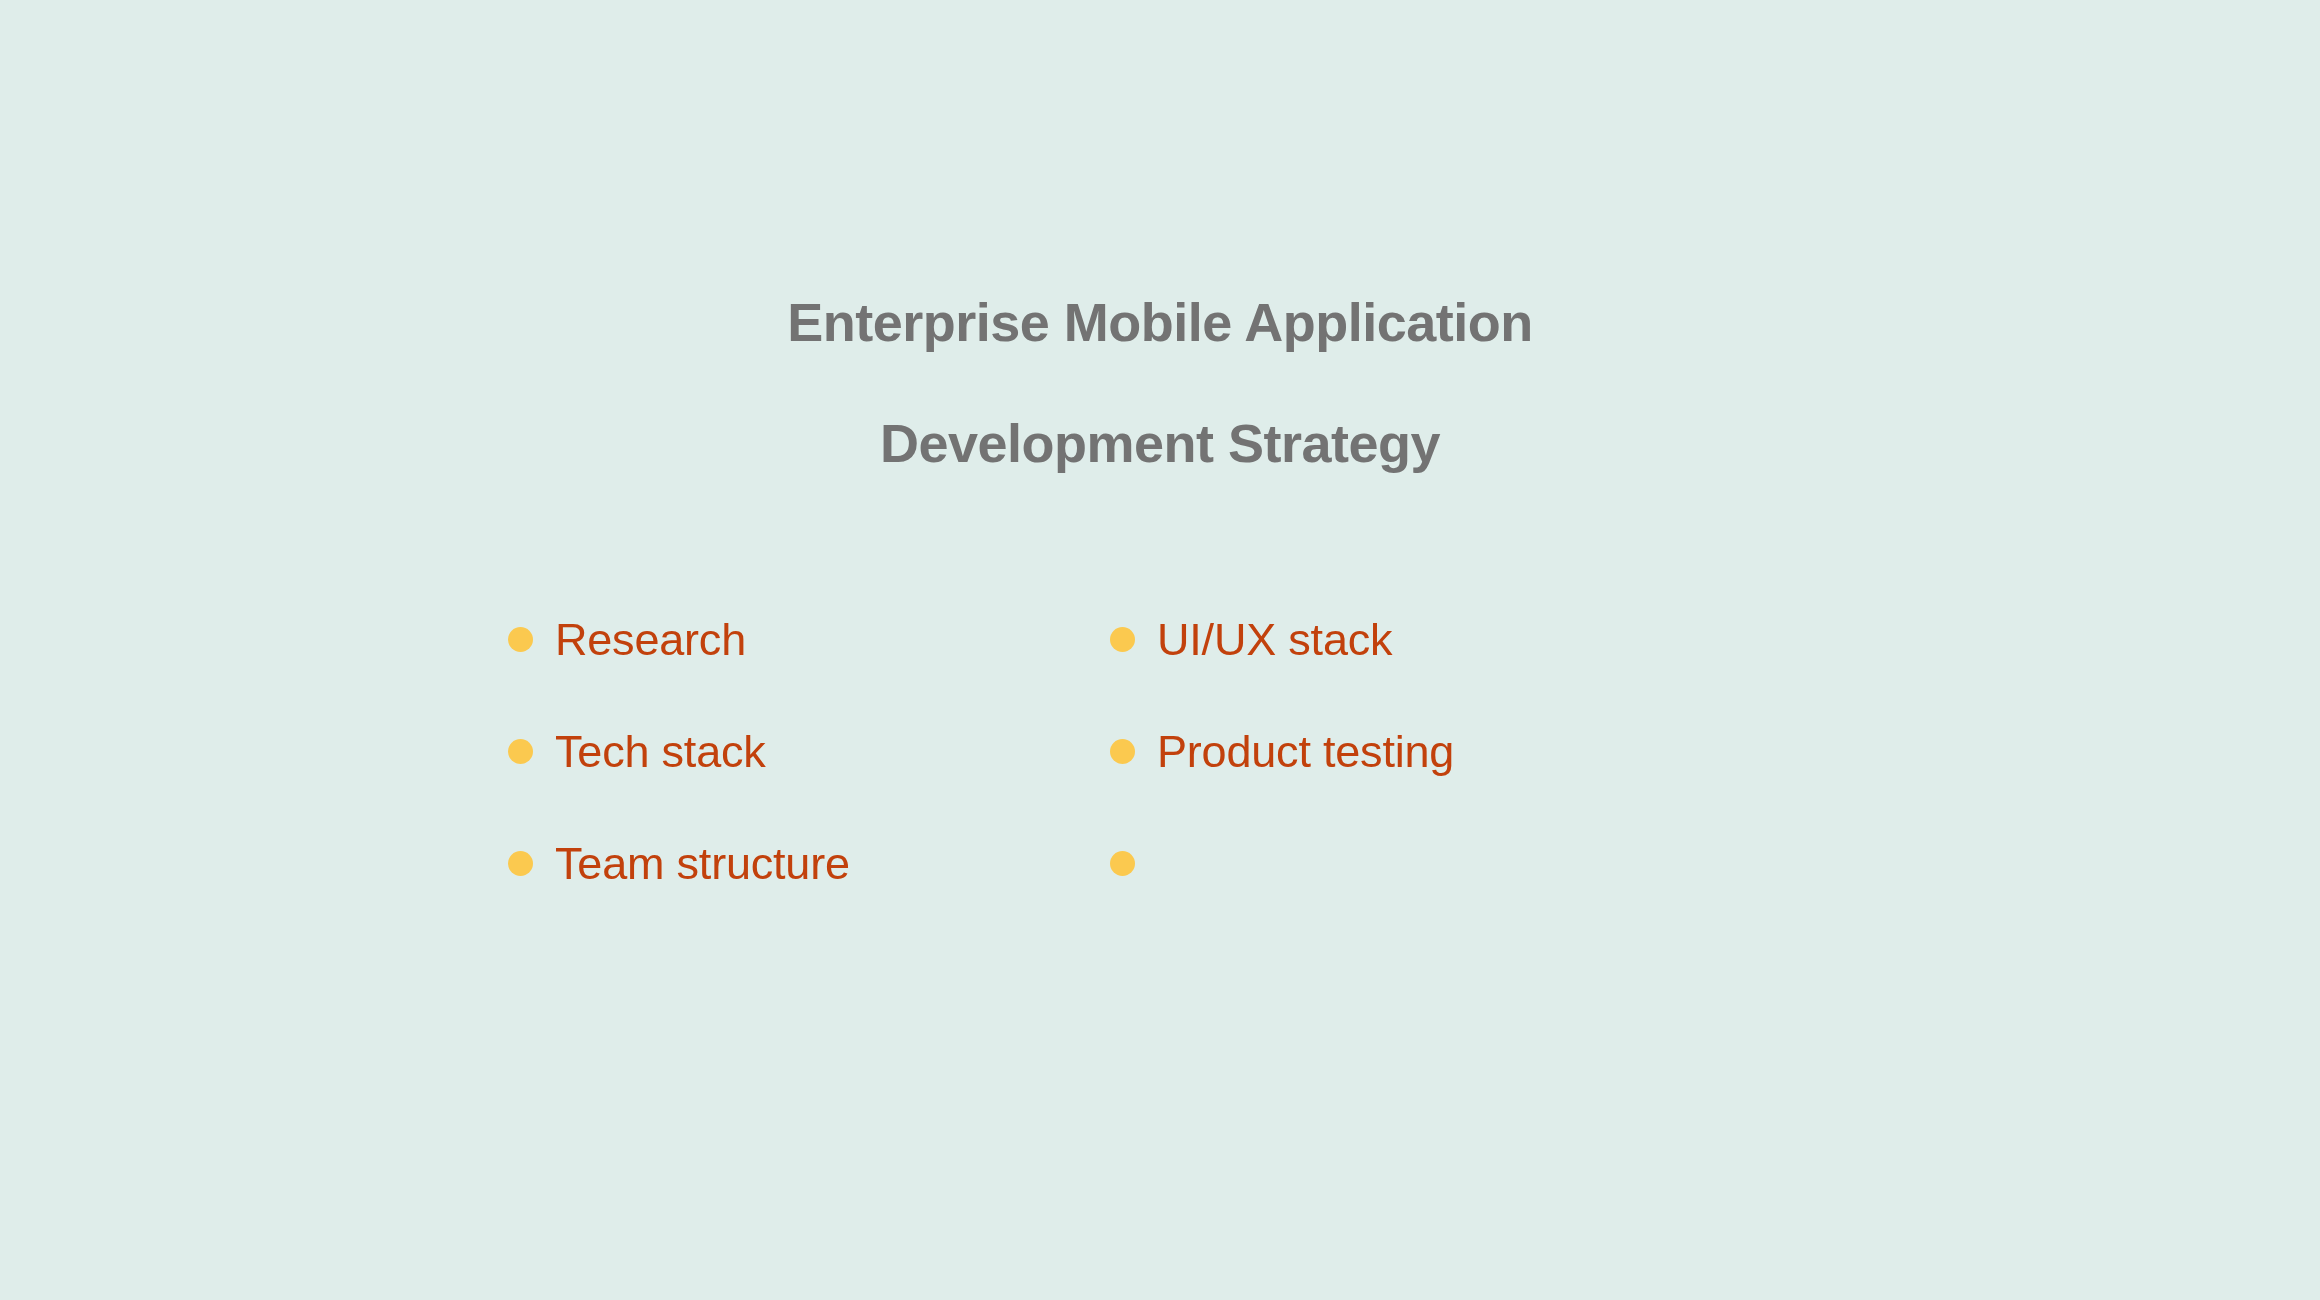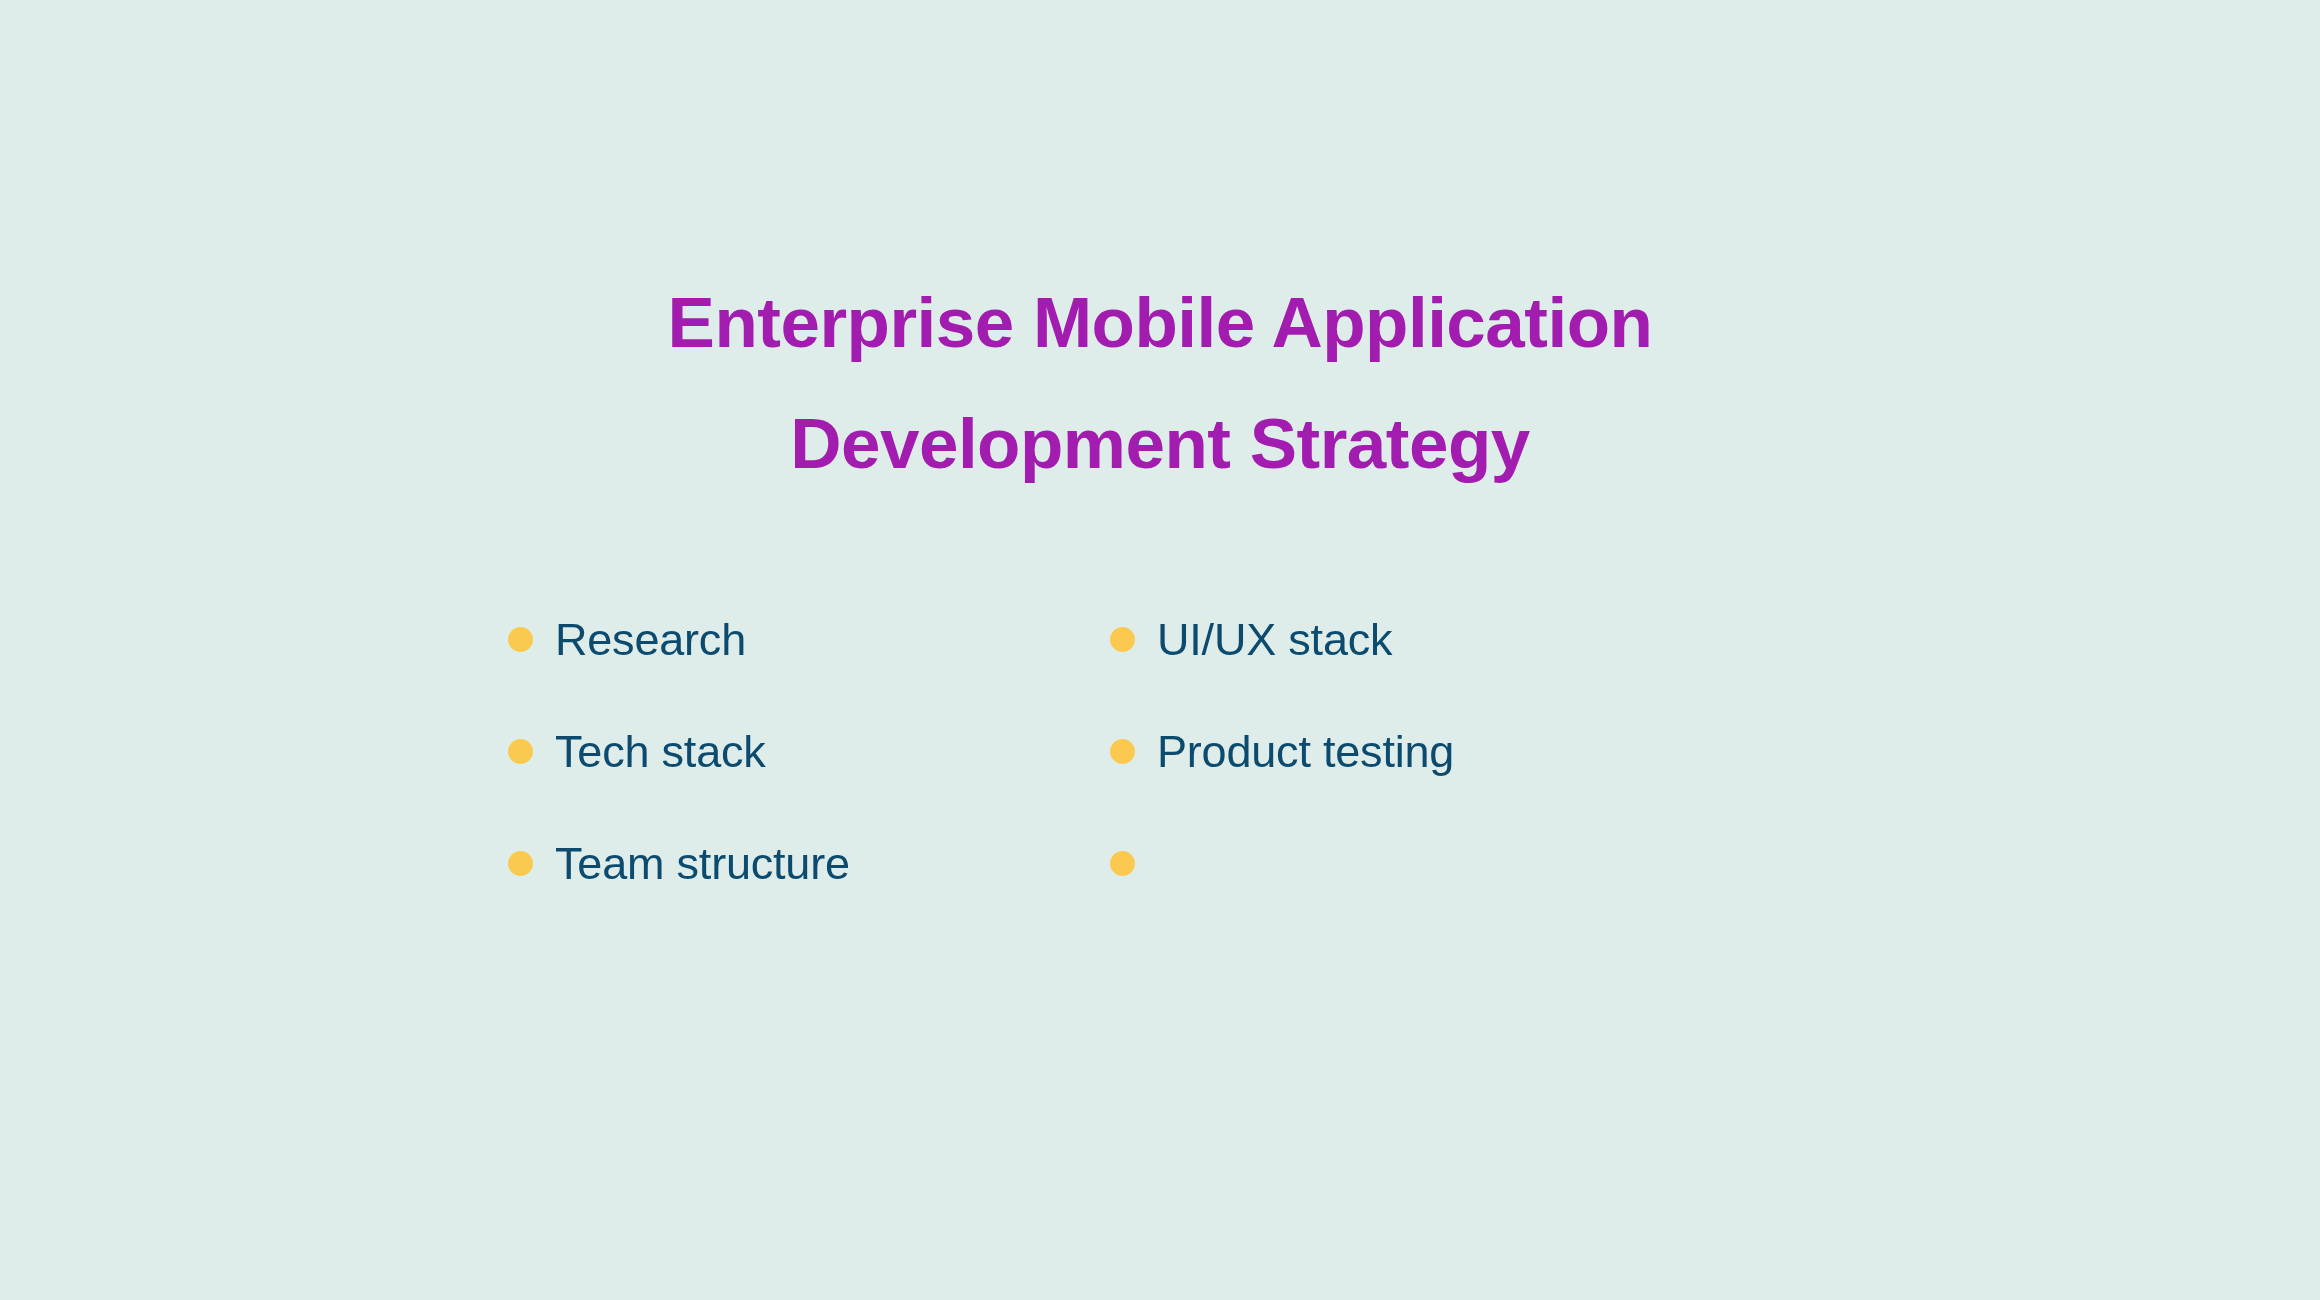--- a/index.html
+++ b/index.html
@@ -31,10 +31,10 @@
   }
   .title-line {
     display: block;
-    color: #a21caf;
+    color: #737373;
     font-family: "Liberation Sans", sans-serif;
     font-weight: 700;
-    font-size: 71px;
+    font-size: 54px;
     line-height: 121px;
     letter-spacing: -0.5px;
     white-space: nowrap;

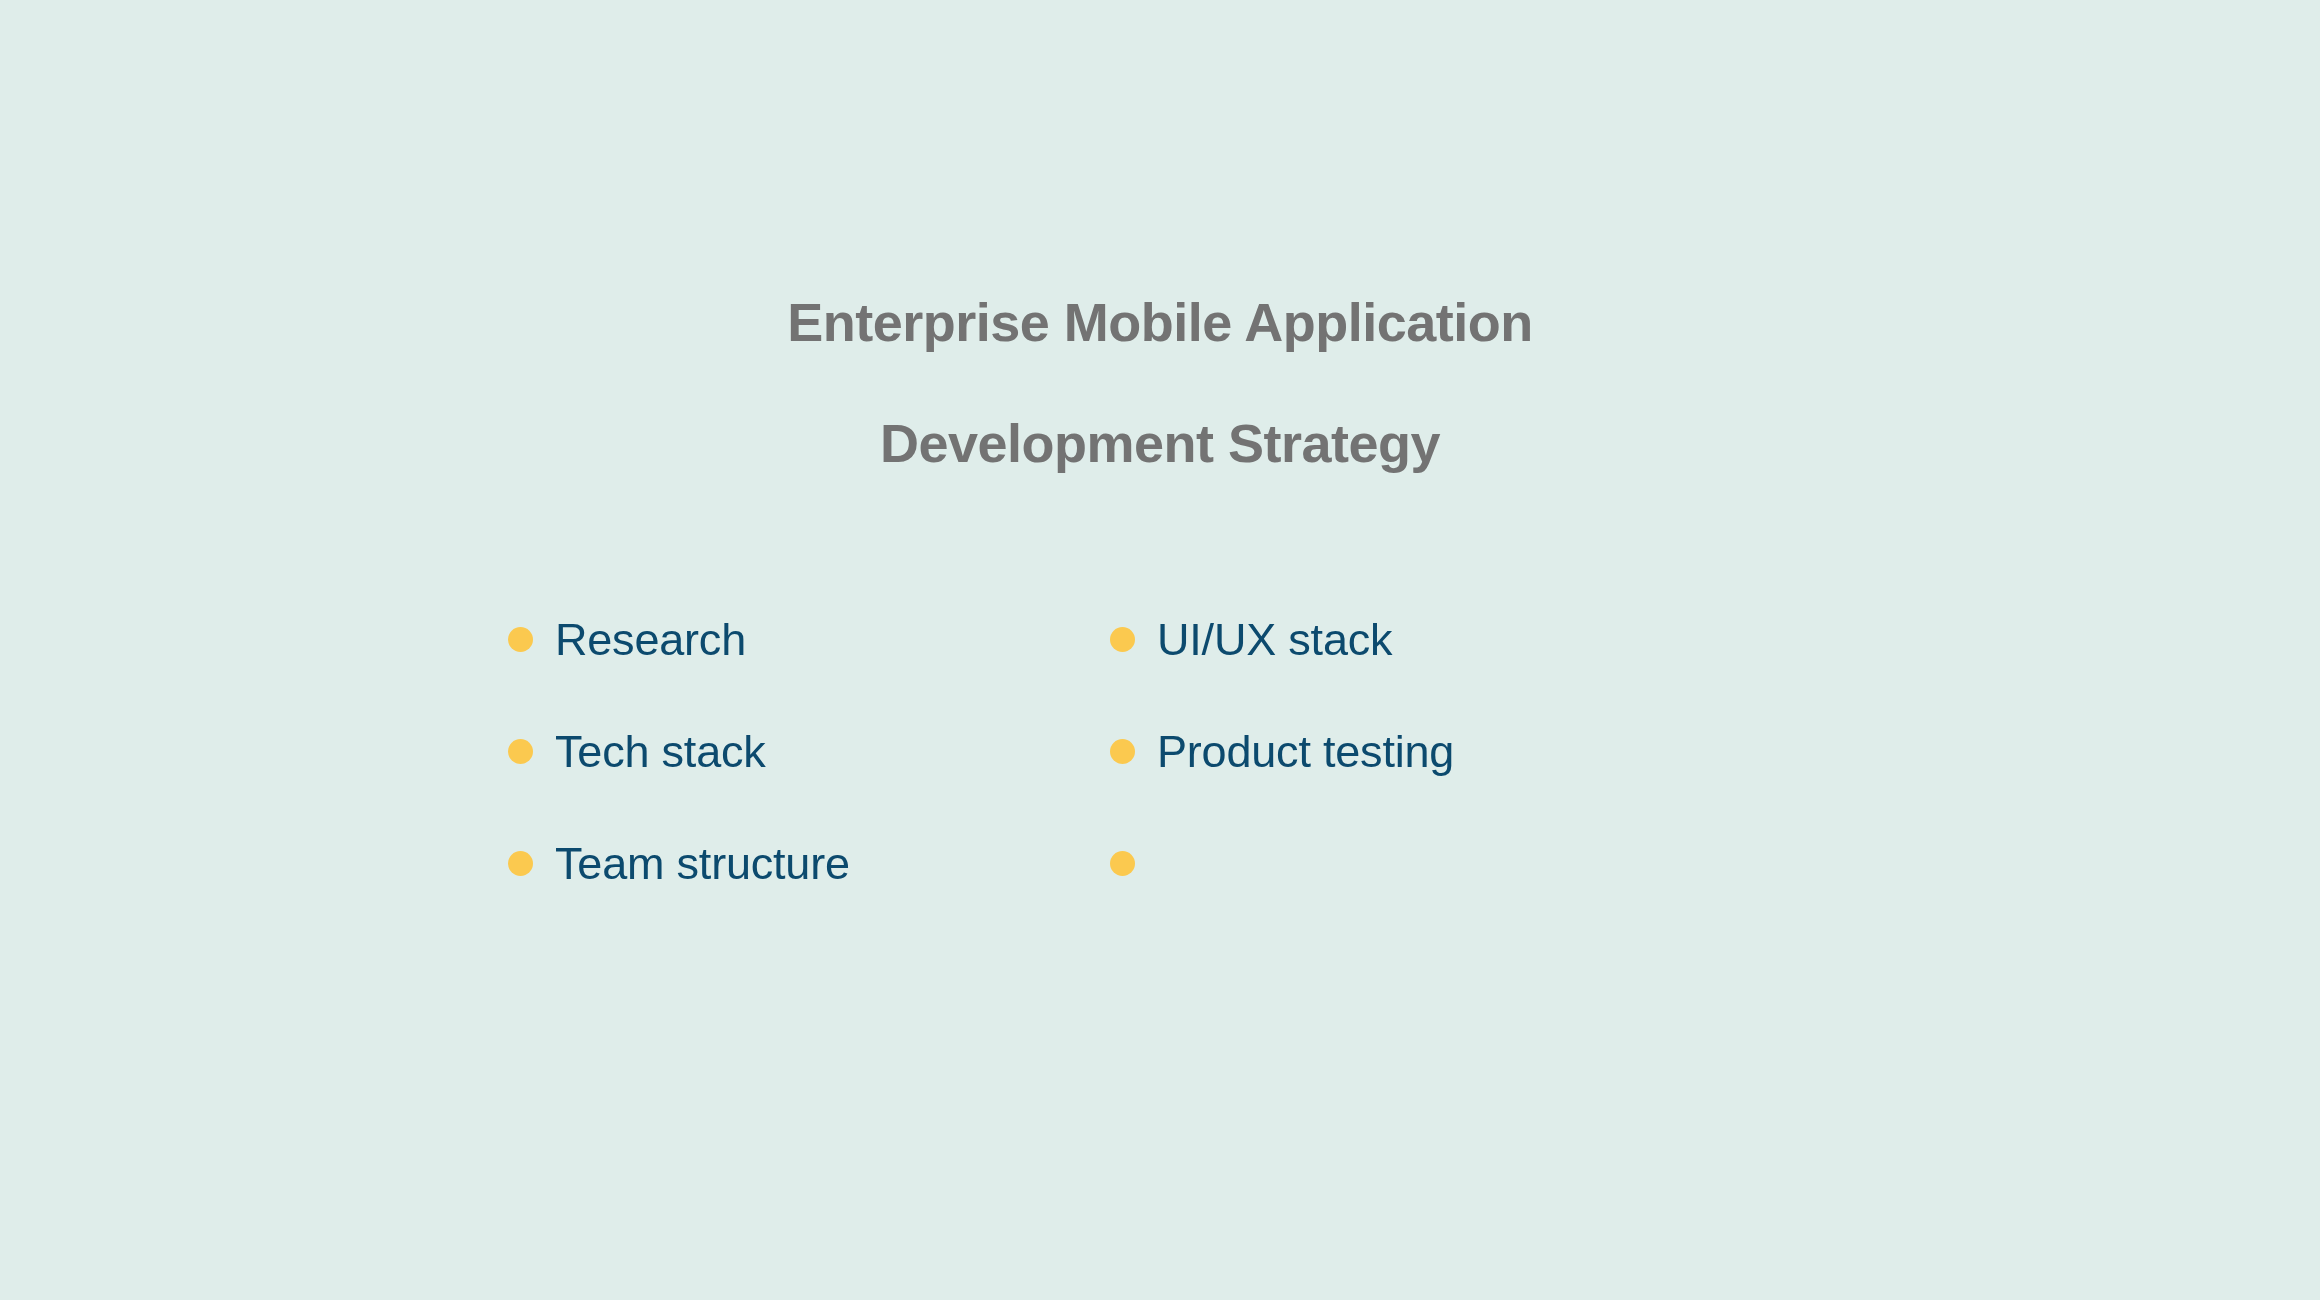--- a/index.html
+++ b/index.html
@@ -71,7 +71,7 @@
     margin-right: 22px;
   }
   .bullet-label {
-    color: #0c4a6e;
+    color: #c2410c;
     font-family: "Liberation Sans", sans-serif;
     font-weight: 400;
     font-size: 45px;

